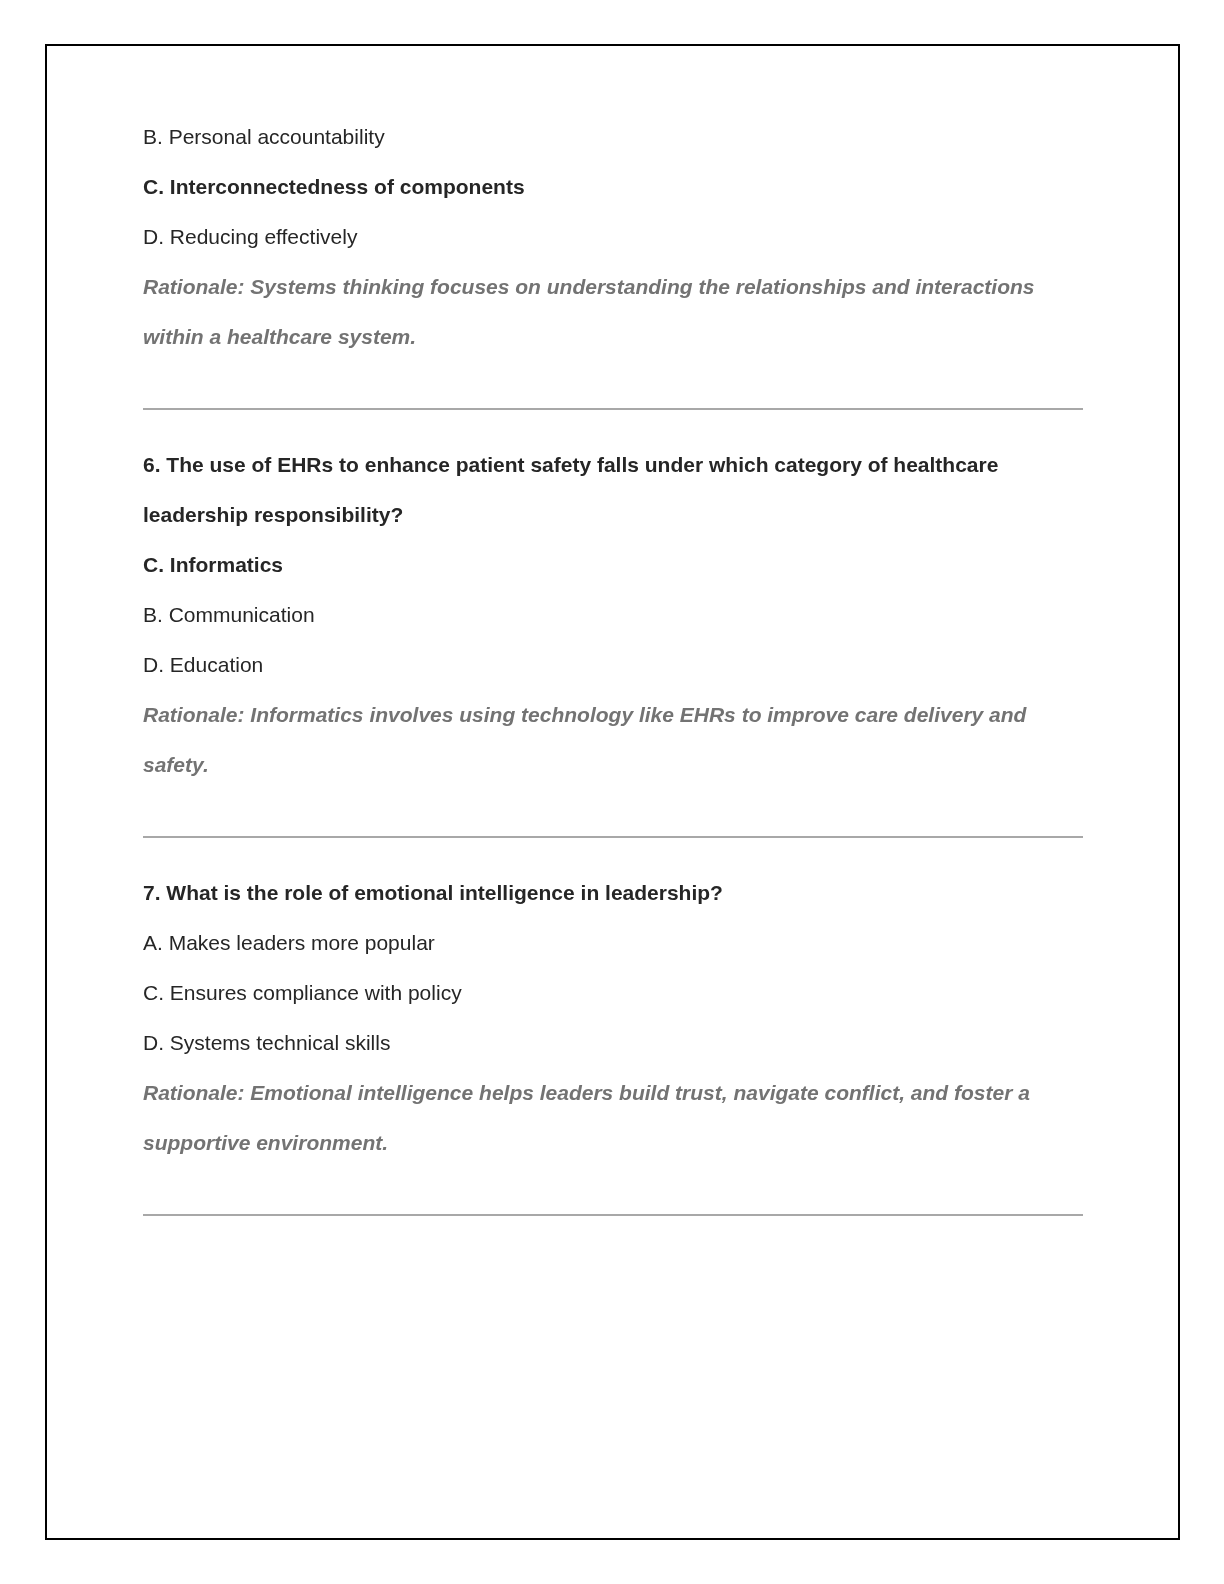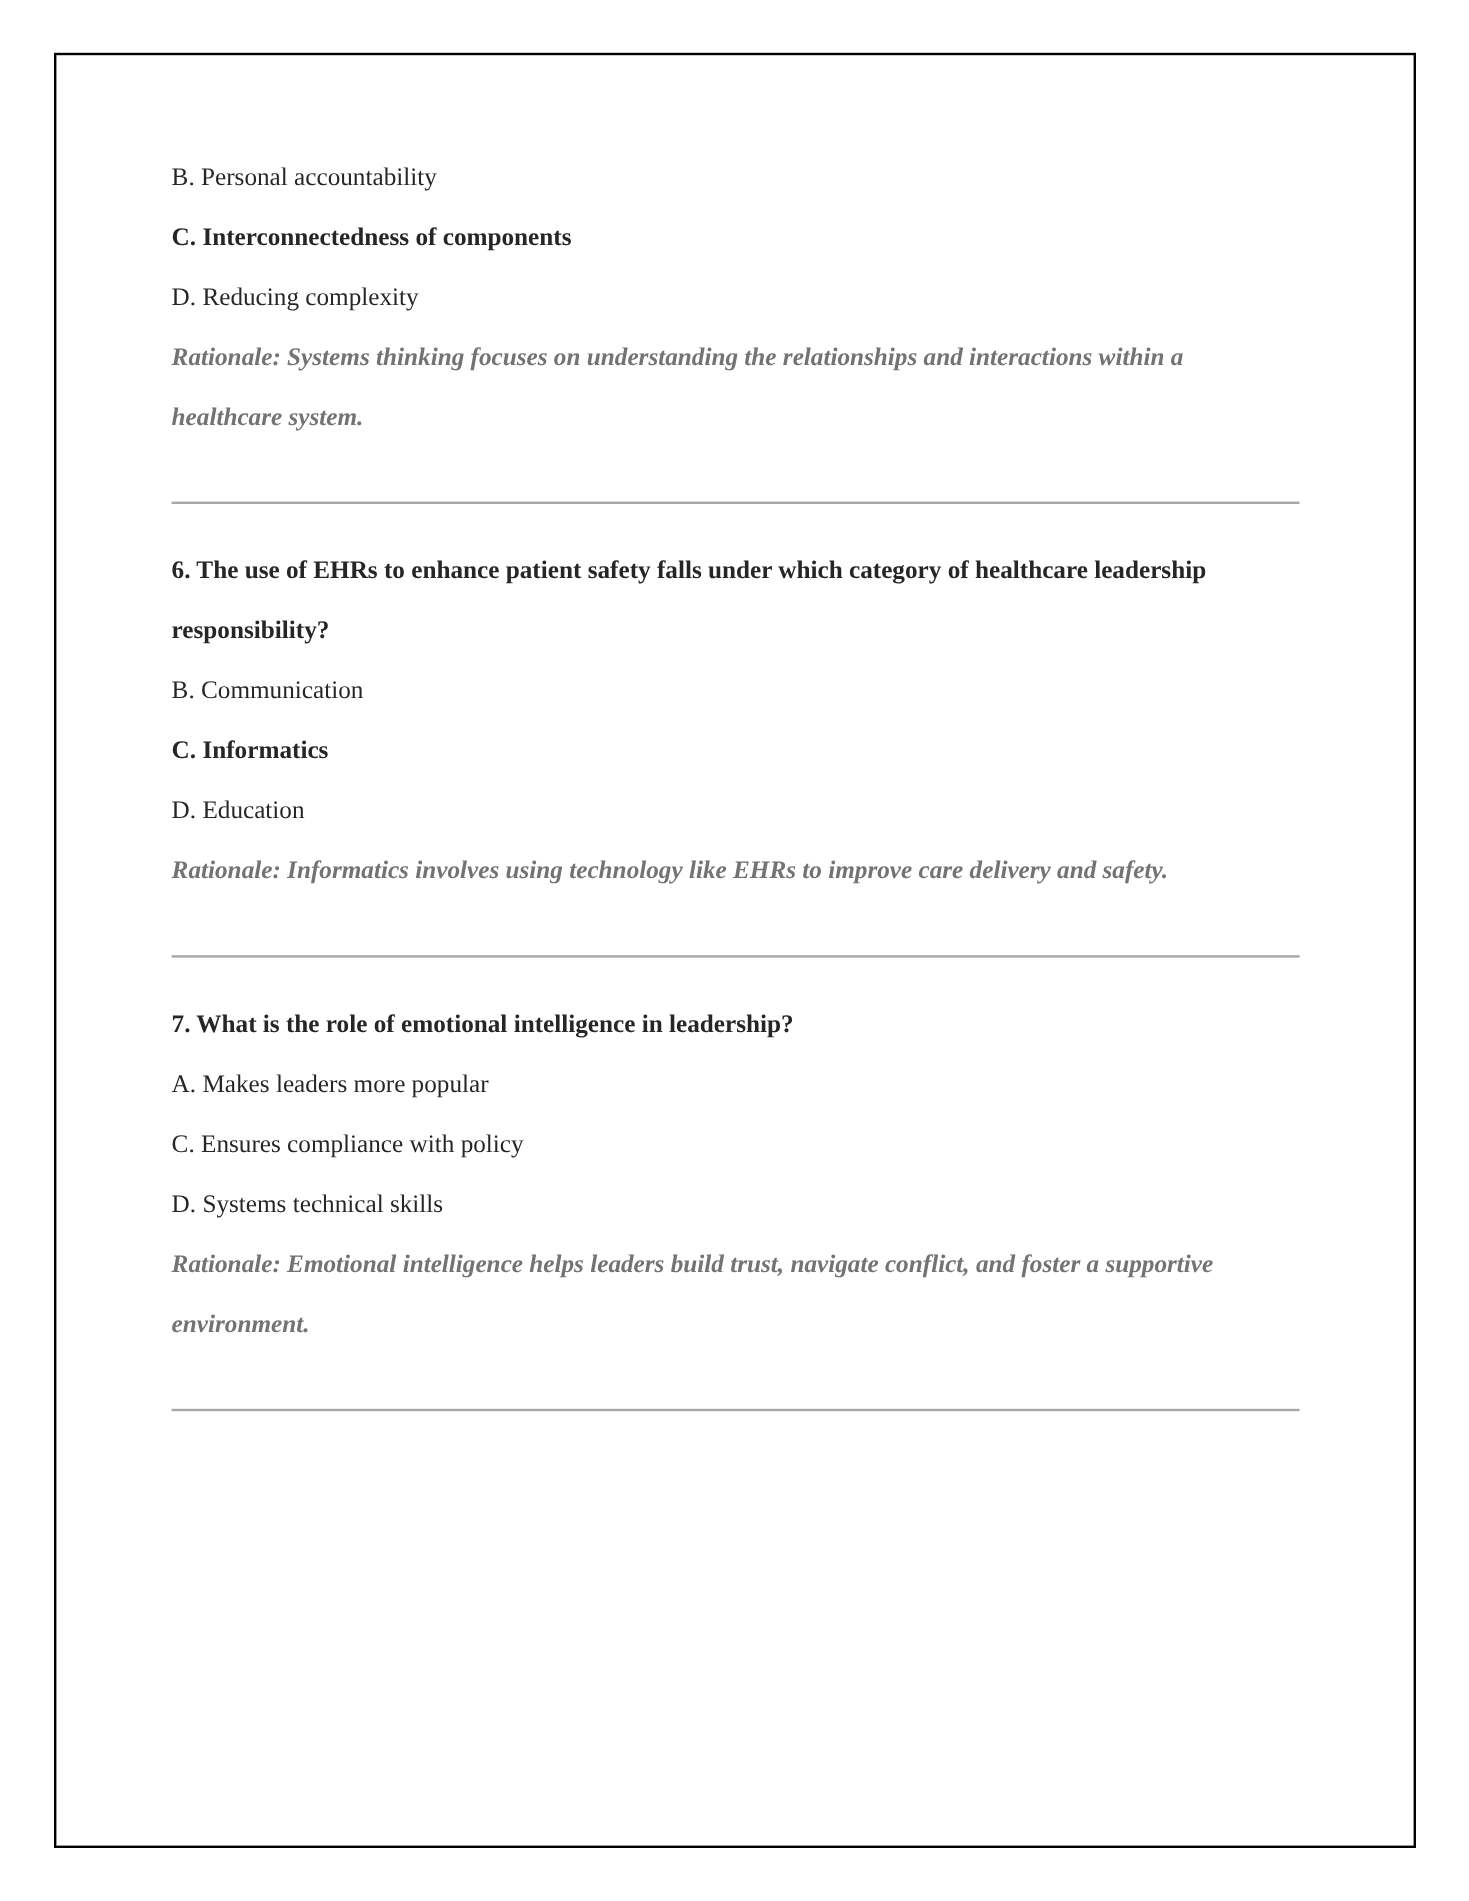--- a/index.html
+++ b/index.html
@@ -27,9 +27,8 @@
   .content {
     position: absolute;
     left: 143px;
-    top: 122px;
+    top: 112px;
     width: 940px;
-    font-family: Liberation Serif, serif;
   }
   .content p {
     margin: 0;

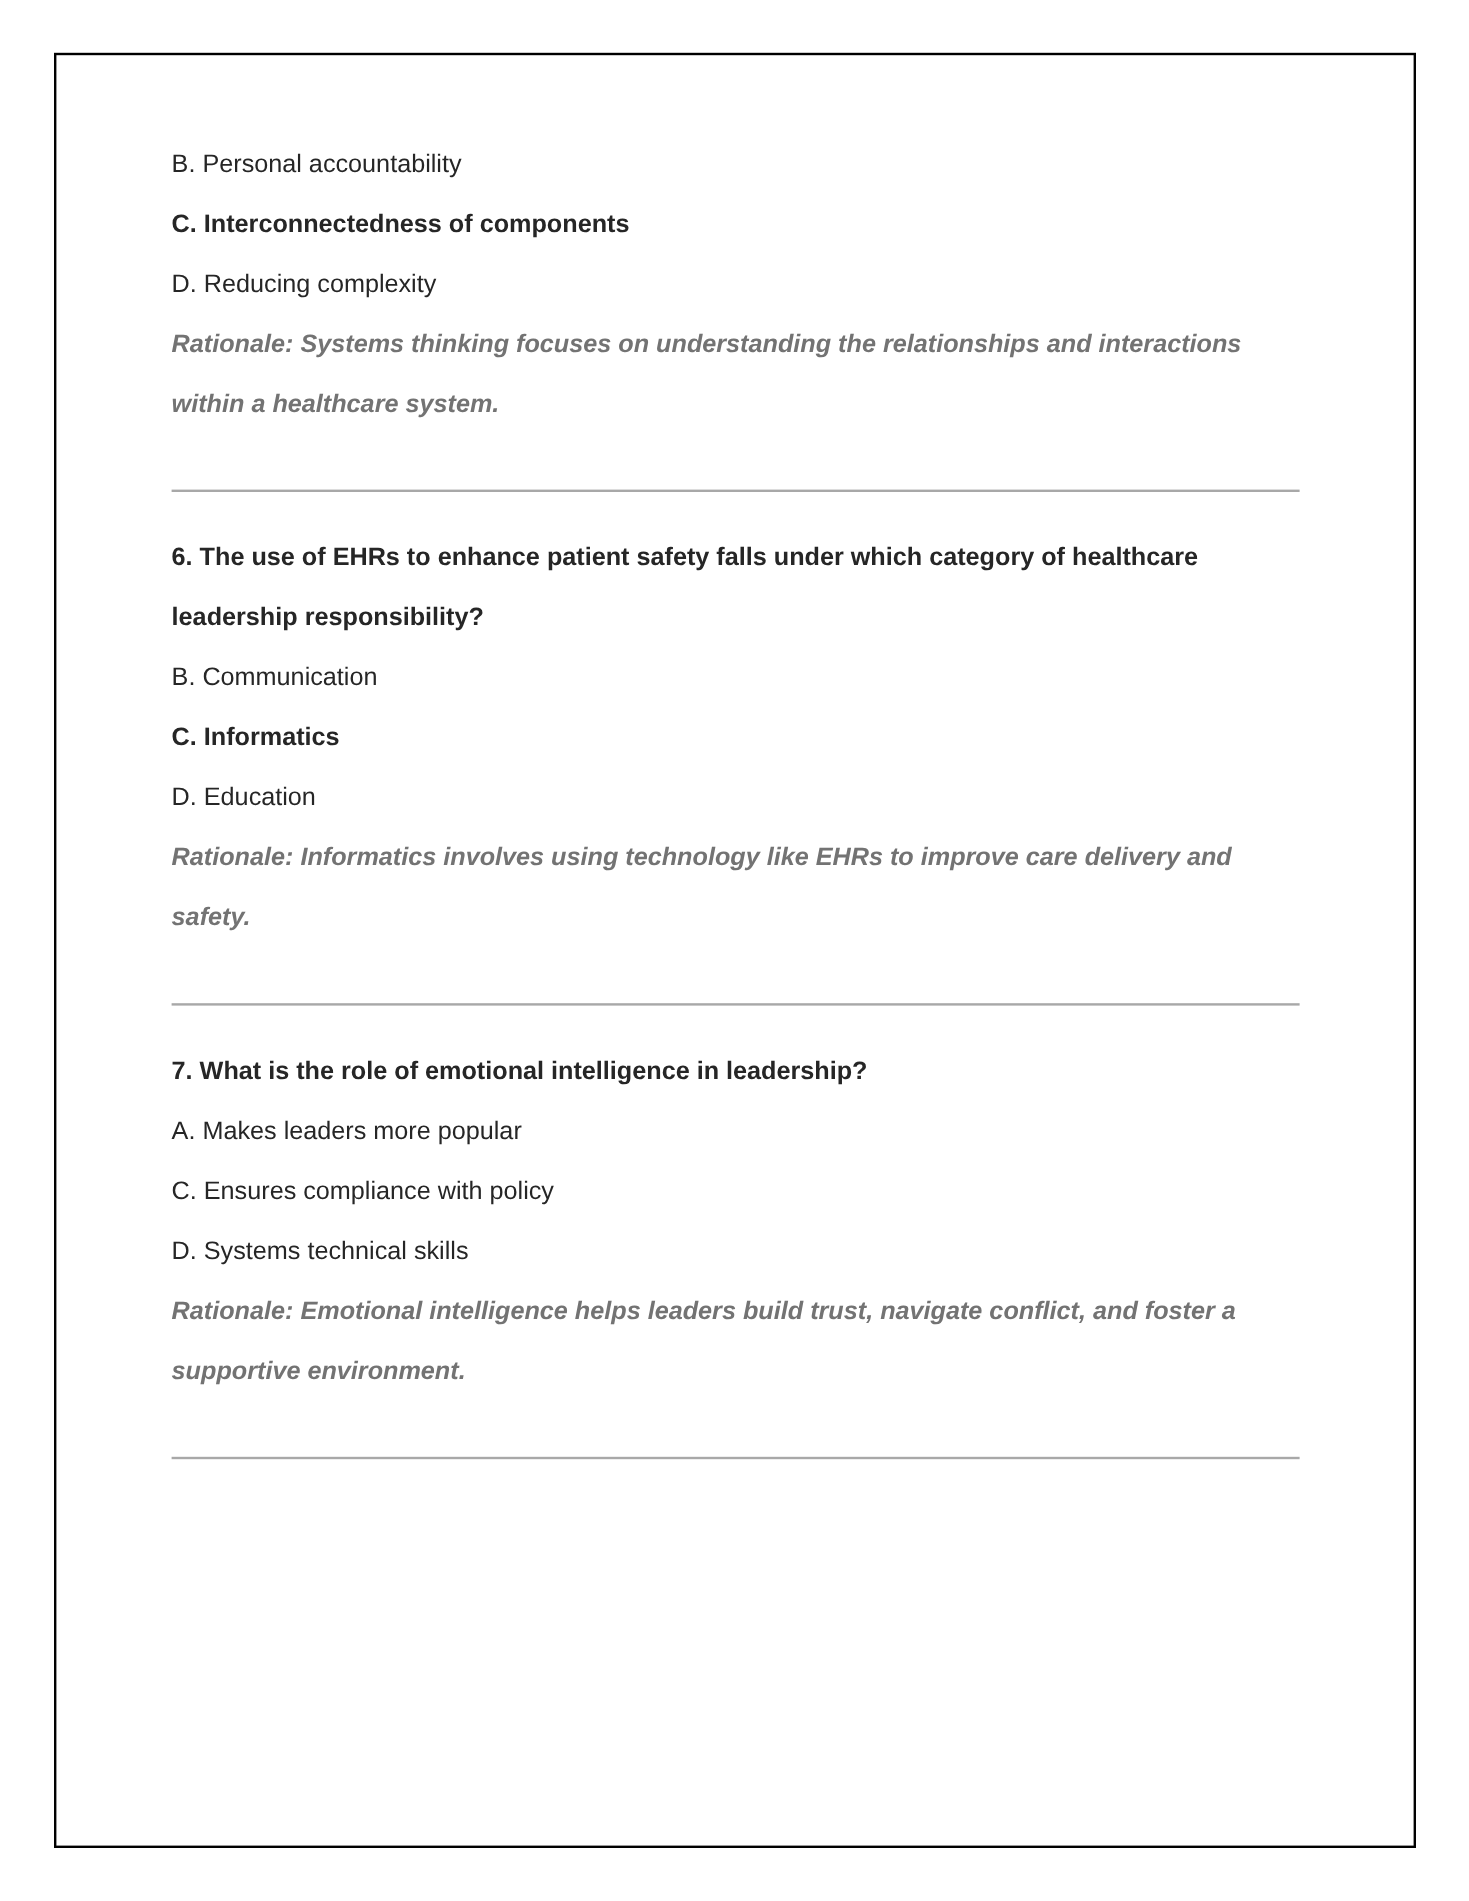--- a/index.html
+++ b/index.html
@@ -60,7 +60,7 @@
 
   <p class="option">B. Personal accountability</p>
   <p class="option bold">C. Interconnectedness of components</p>
-  <p class="option">D. Reducing complexity</p>
+  <p class="option">D. Reducing effectively</p>
   <p class="rationale">Rationale: Systems thinking focuses on understanding the relationships and interactions within a healthcare system.</p>
 
   <hr class="divider">

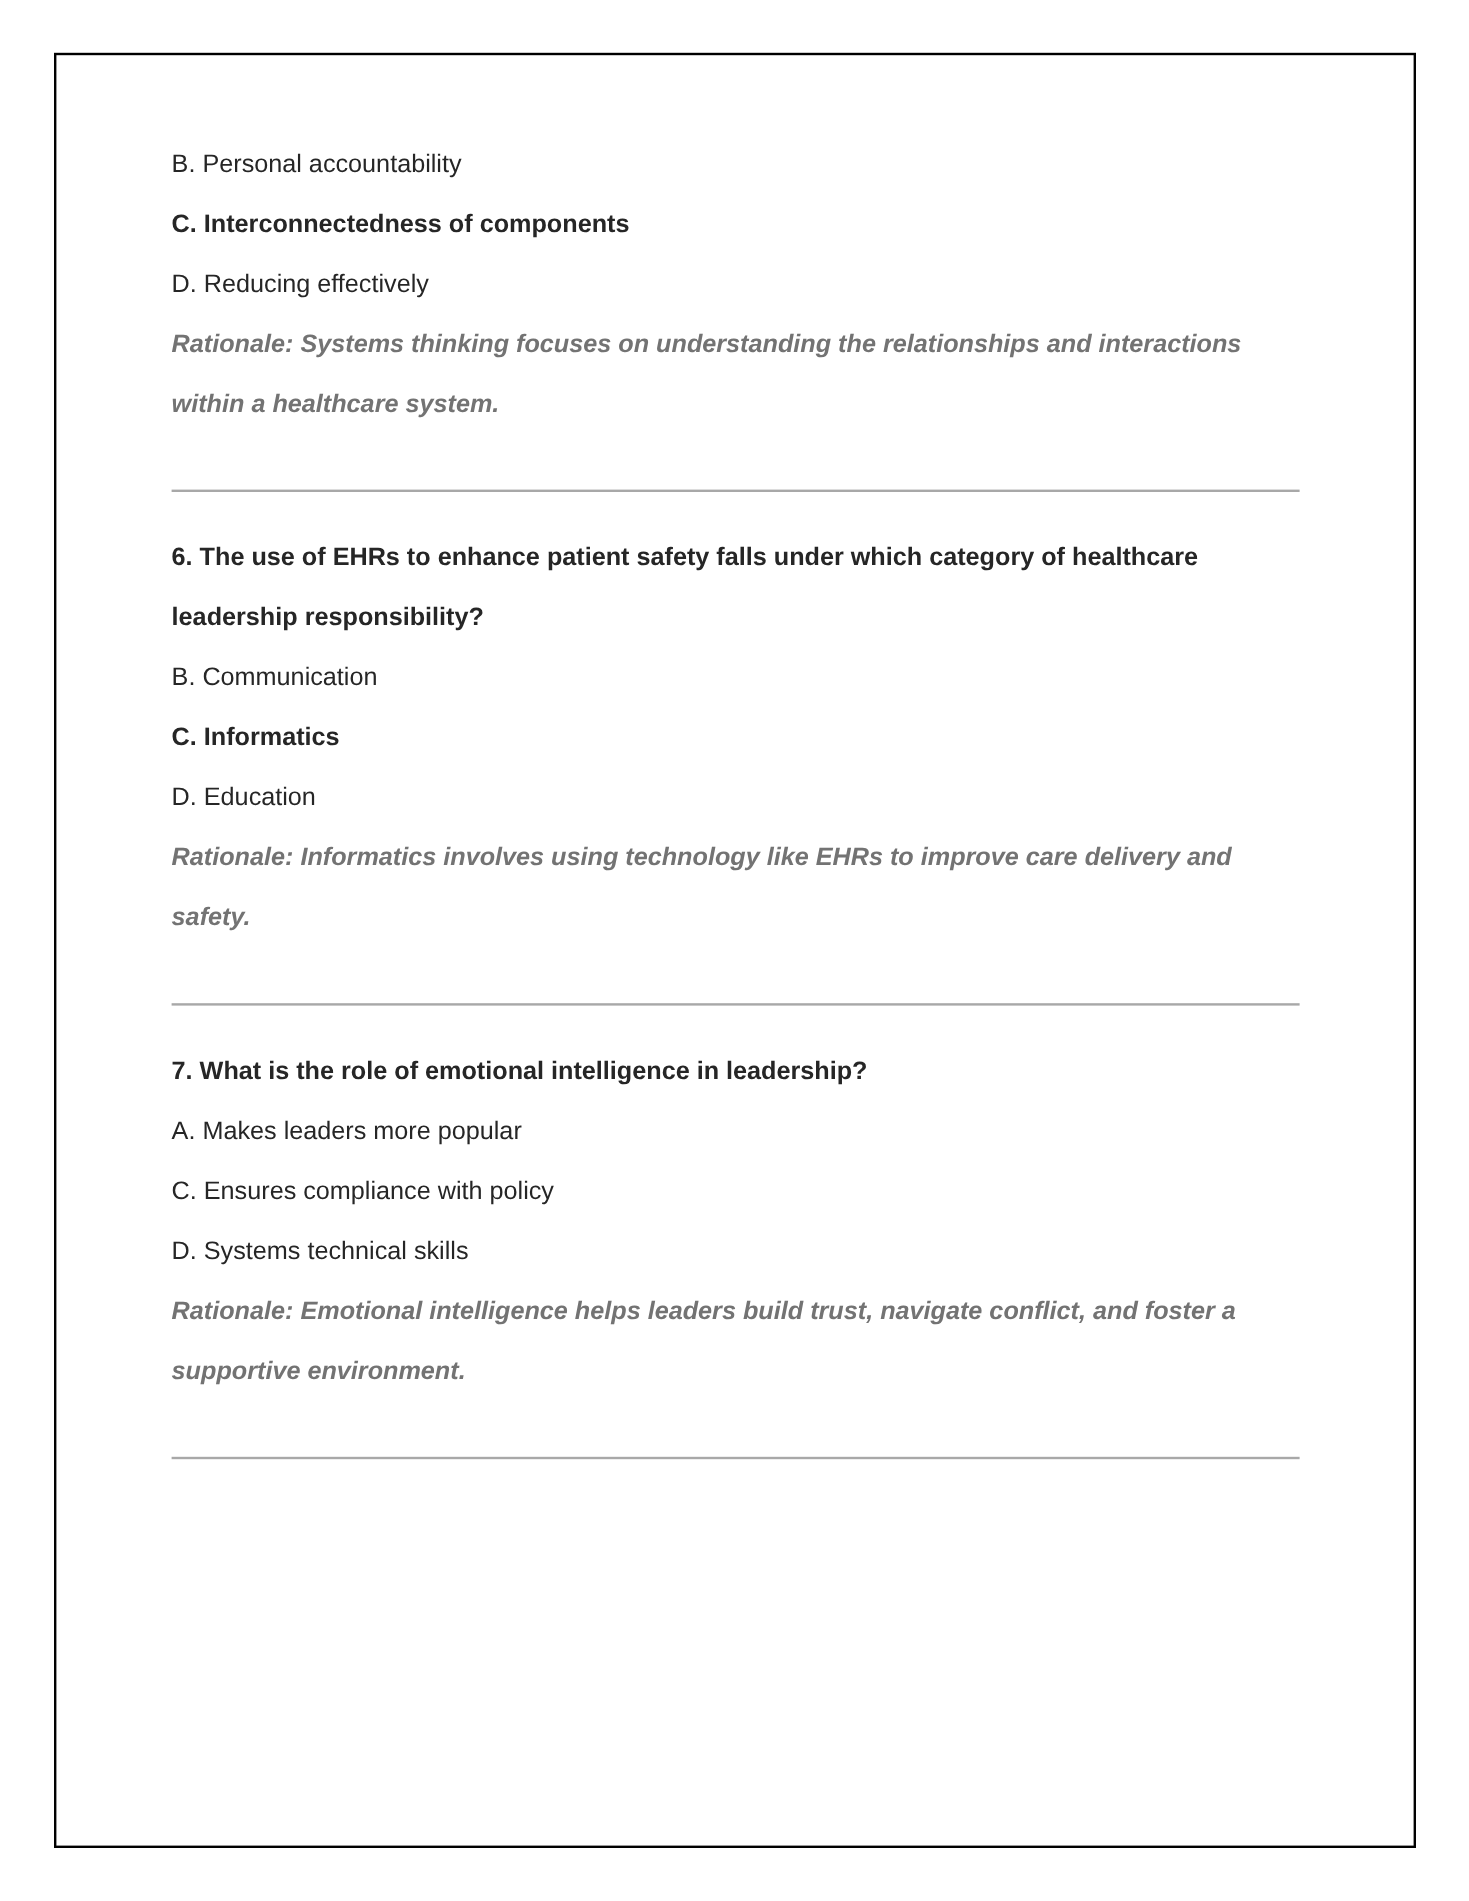--- a/index.html
+++ b/index.html
@@ -66,8 +66,8 @@
   <hr class="divider">
 
   <p class="question bold">6. The use of EHRs to enhance patient safety falls under which category of healthcare leadership responsibility?</p>
+  <p class="option bold">C. Informatics</p>
   <p class="option">B. Communication</p>
-  <p class="option bold">C. Informatics</p>
   <p class="option">D. Education</p>
   <p class="rationale">Rationale: Informatics involves using technology like EHRs to improve care delivery and safety.</p>
 

